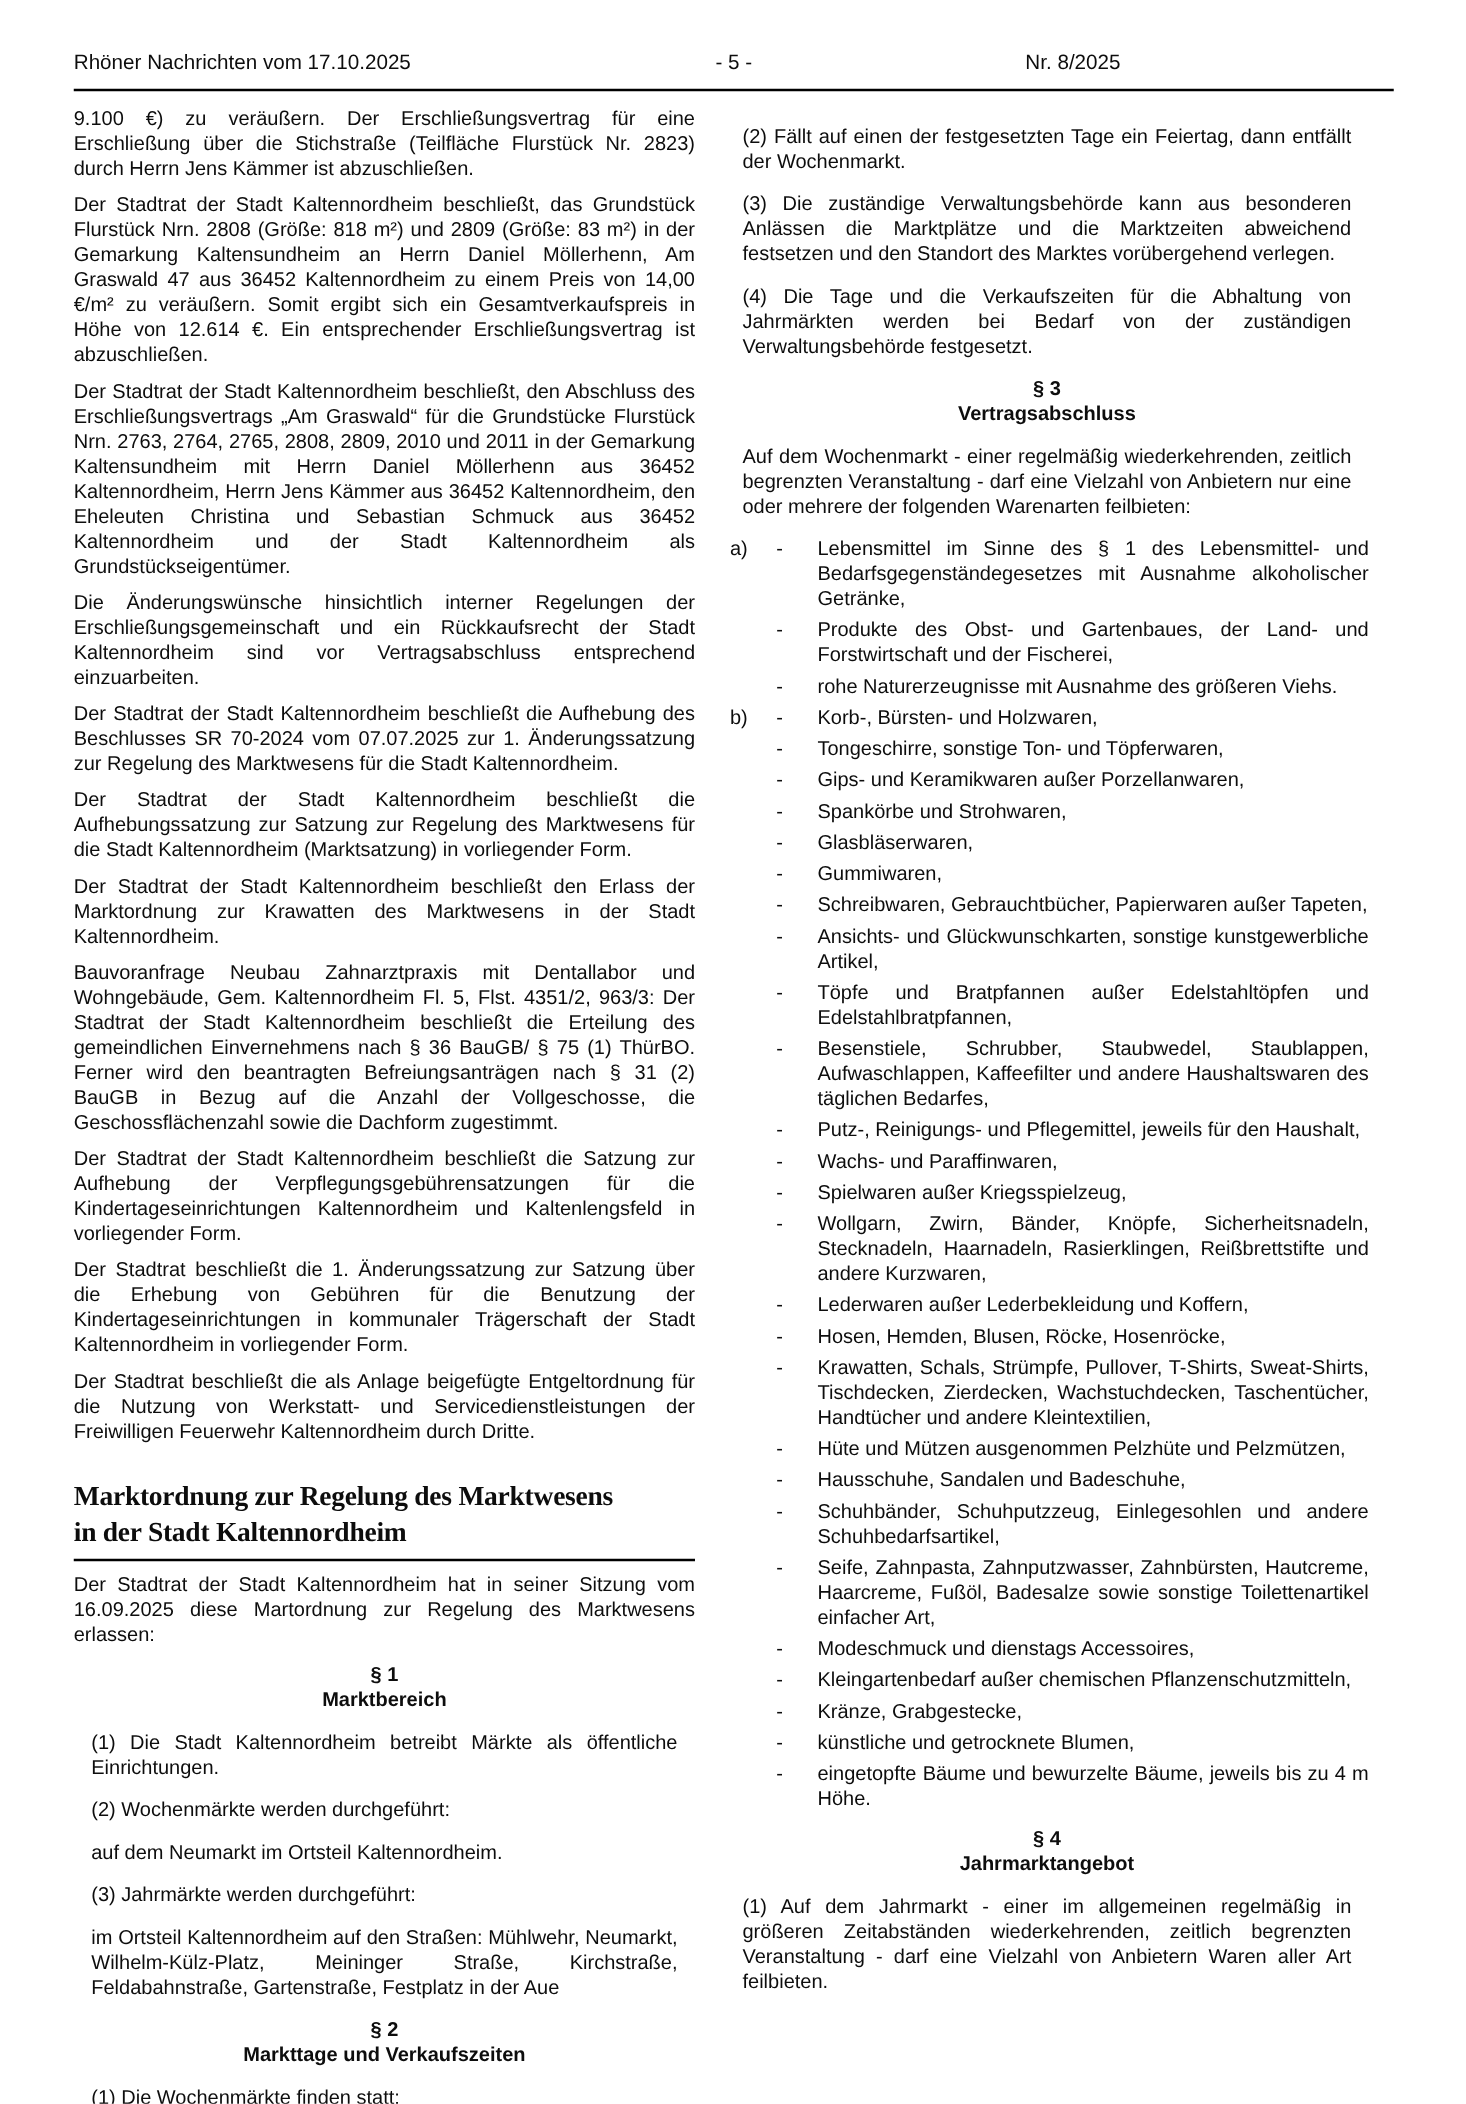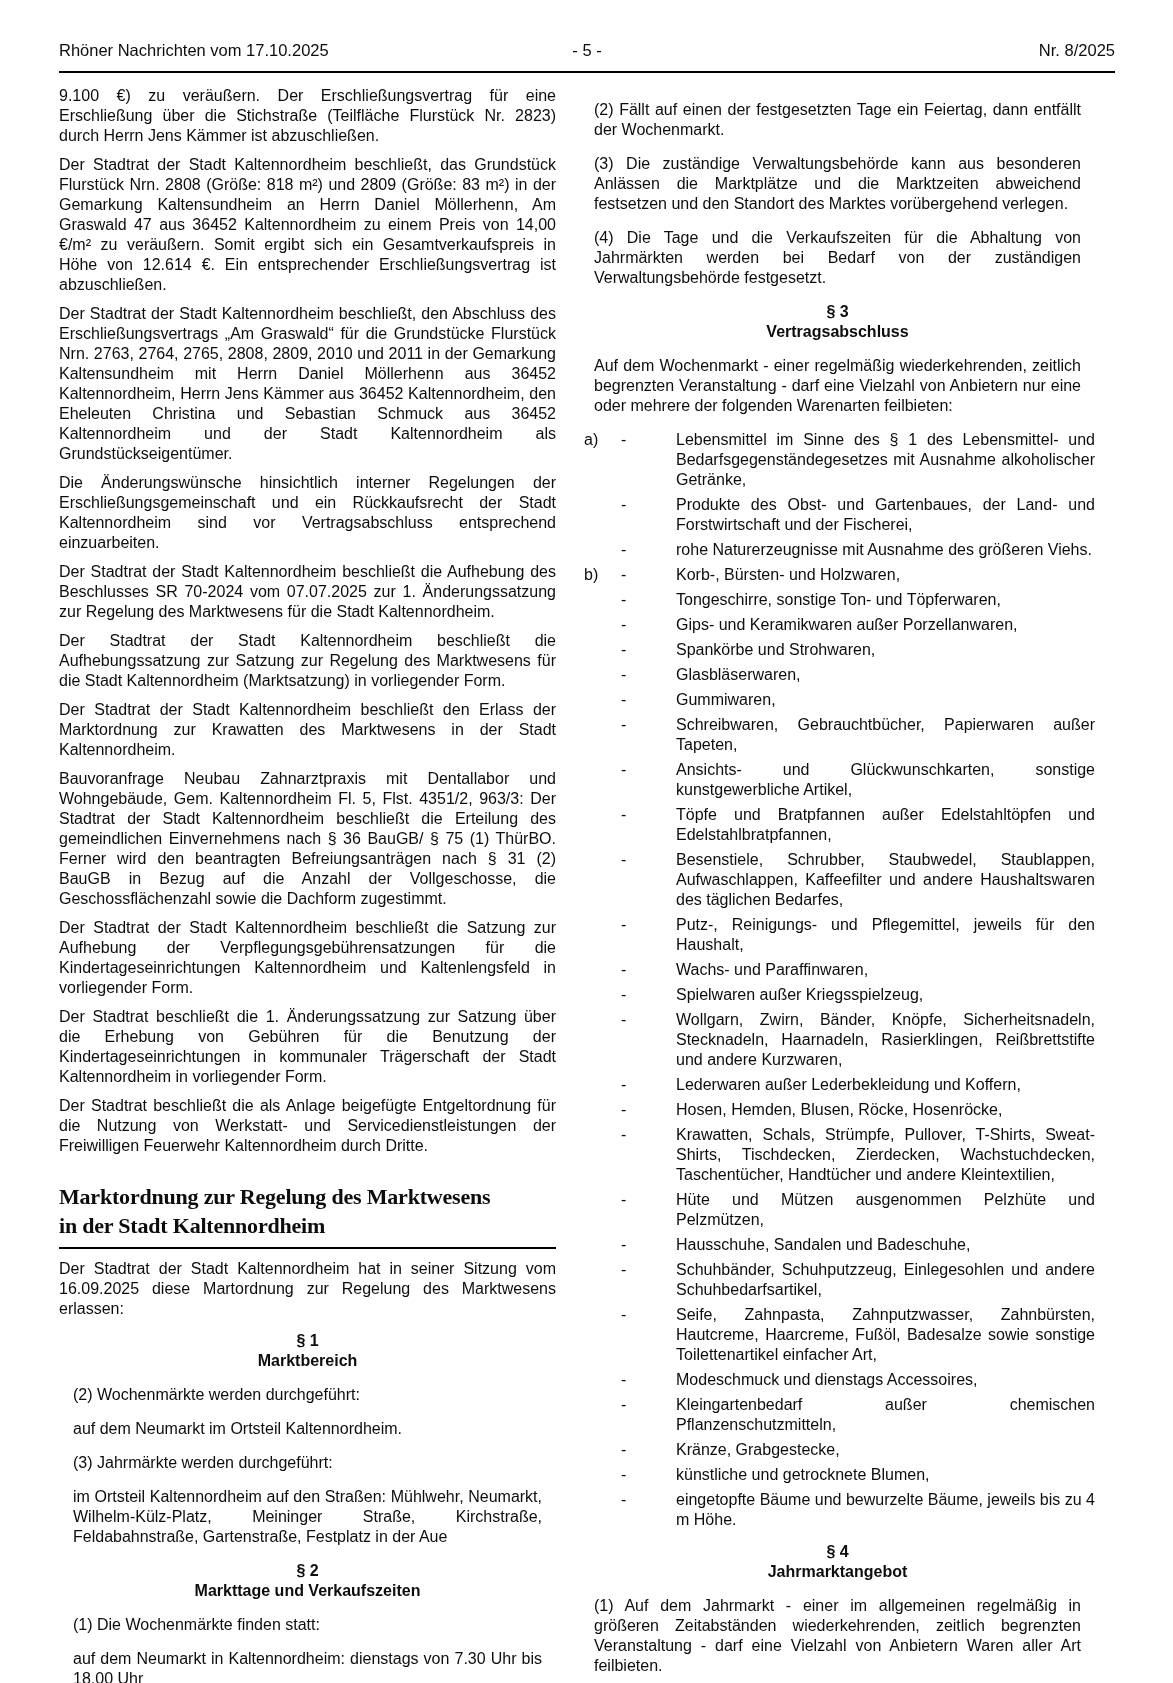--- a/index.html
+++ b/index.html
@@ -17,7 +17,7 @@
     font-size: 16.5px; line-height: 20px;
   }
   .hd .c { text-align: center; }
-  .hd .r { text-align: right; }
+  .hd .r { text-align: center; }
   .hd-rule { border: 0; border-top: 2px solid #000; margin: 11px 0 0; }
 
   

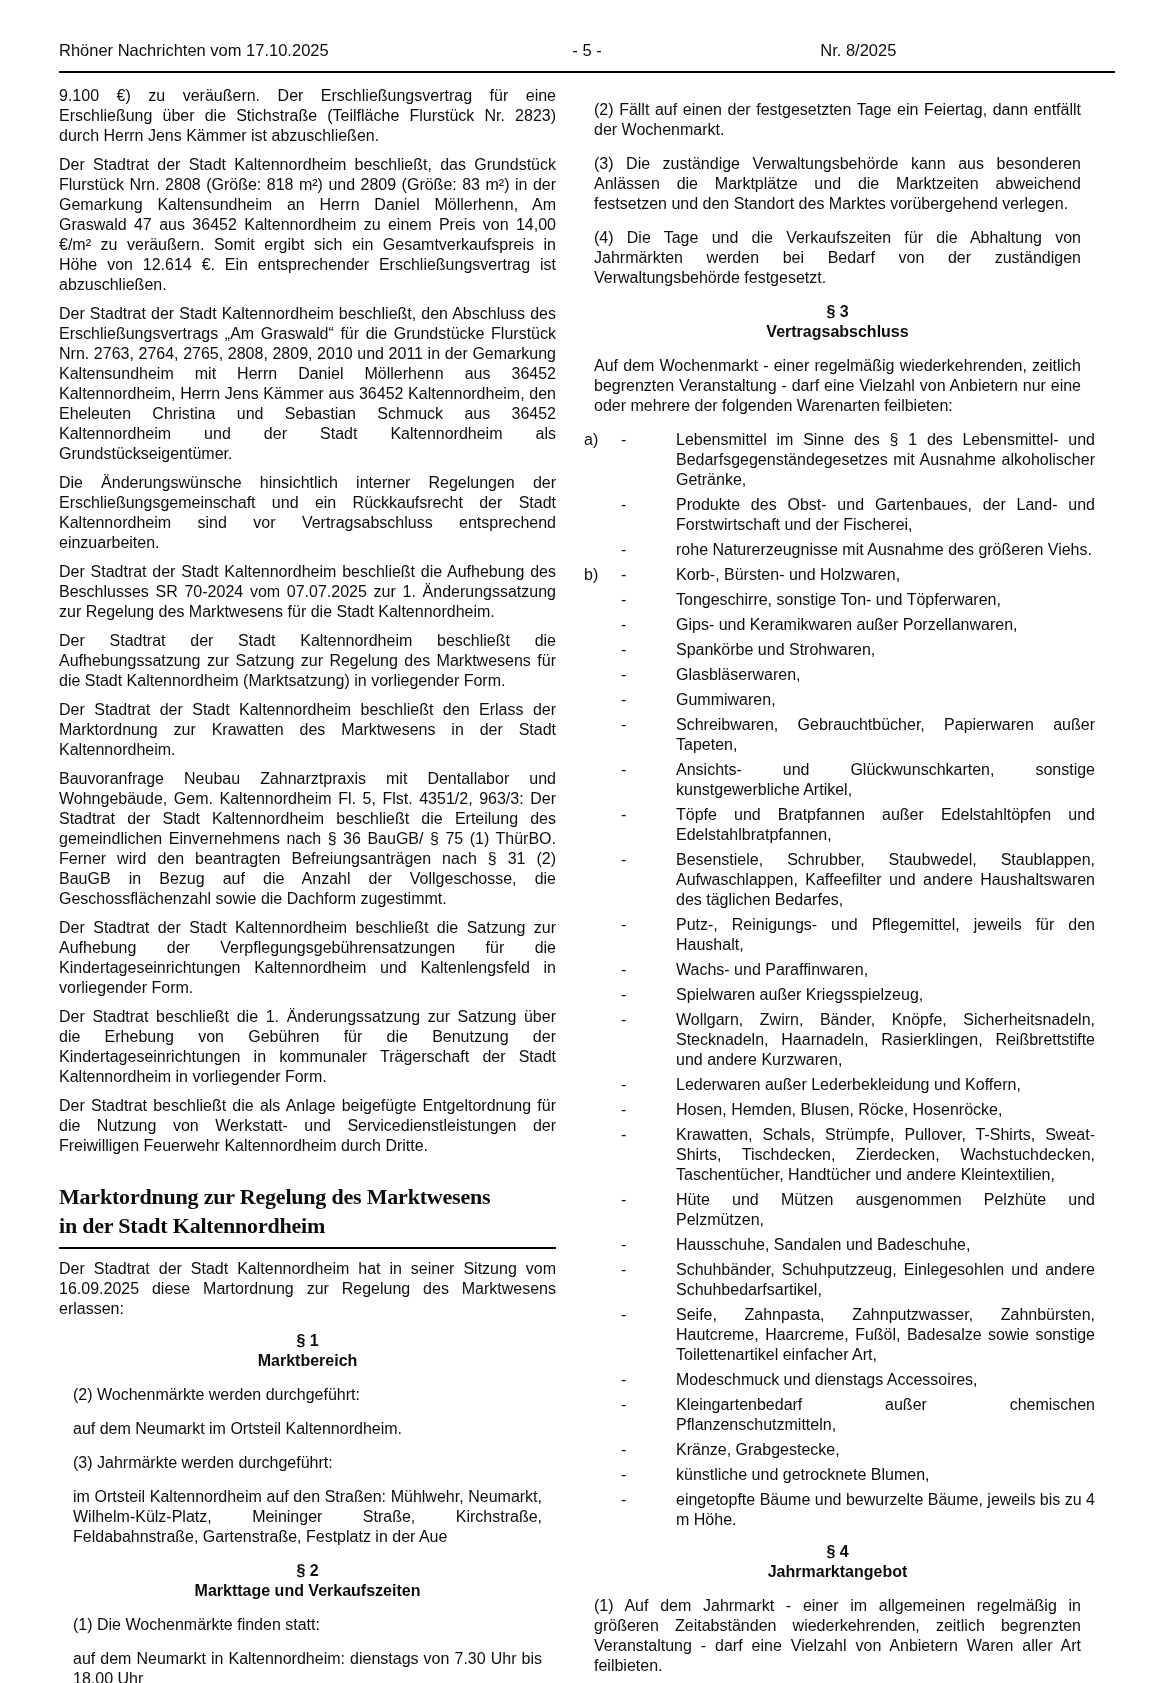--- a/index.html
+++ b/index.html
@@ -51,7 +51,7 @@
   .ware-item .dash { position: absolute; left: -33px; top: 0; }
   .ware-item .ware-text {
     display: block; text-align: justify; text-align-last: left;
-    hyphens: auto; margin-left: 22px; -webkit-hyphens: auto;
+    hyphens: auto; -webkit-hyphens: auto;
   }
 </style>
 </head>

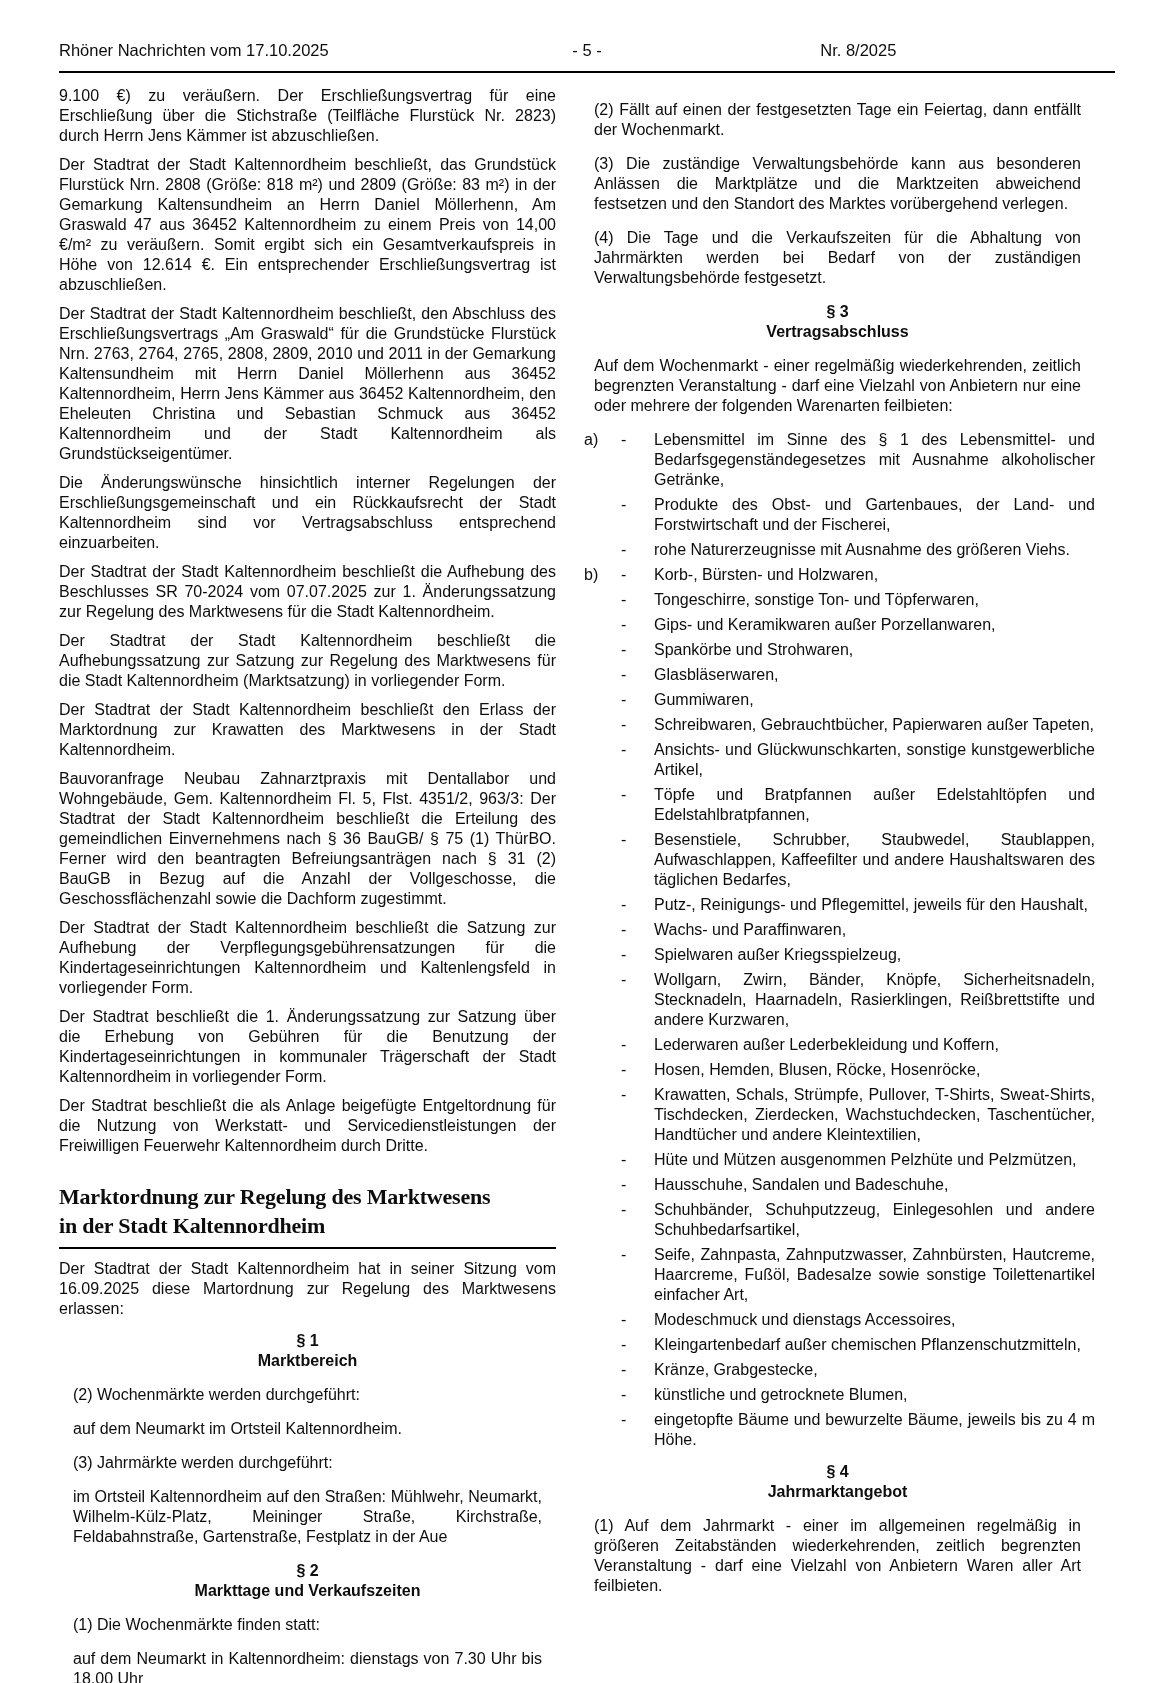--- a/index.html
+++ b/index.html
@@ -109,6 +109,7 @@
       </div>
       <div>
 
+          <p class="p tight">(1) Die Stadt Kaltennordheim betreibt Märkte als öffentliche Einrichtungen.</p>
 
           <p class="p tight">(2) Wochenmärkte werden durchgeführt:</p>
 

